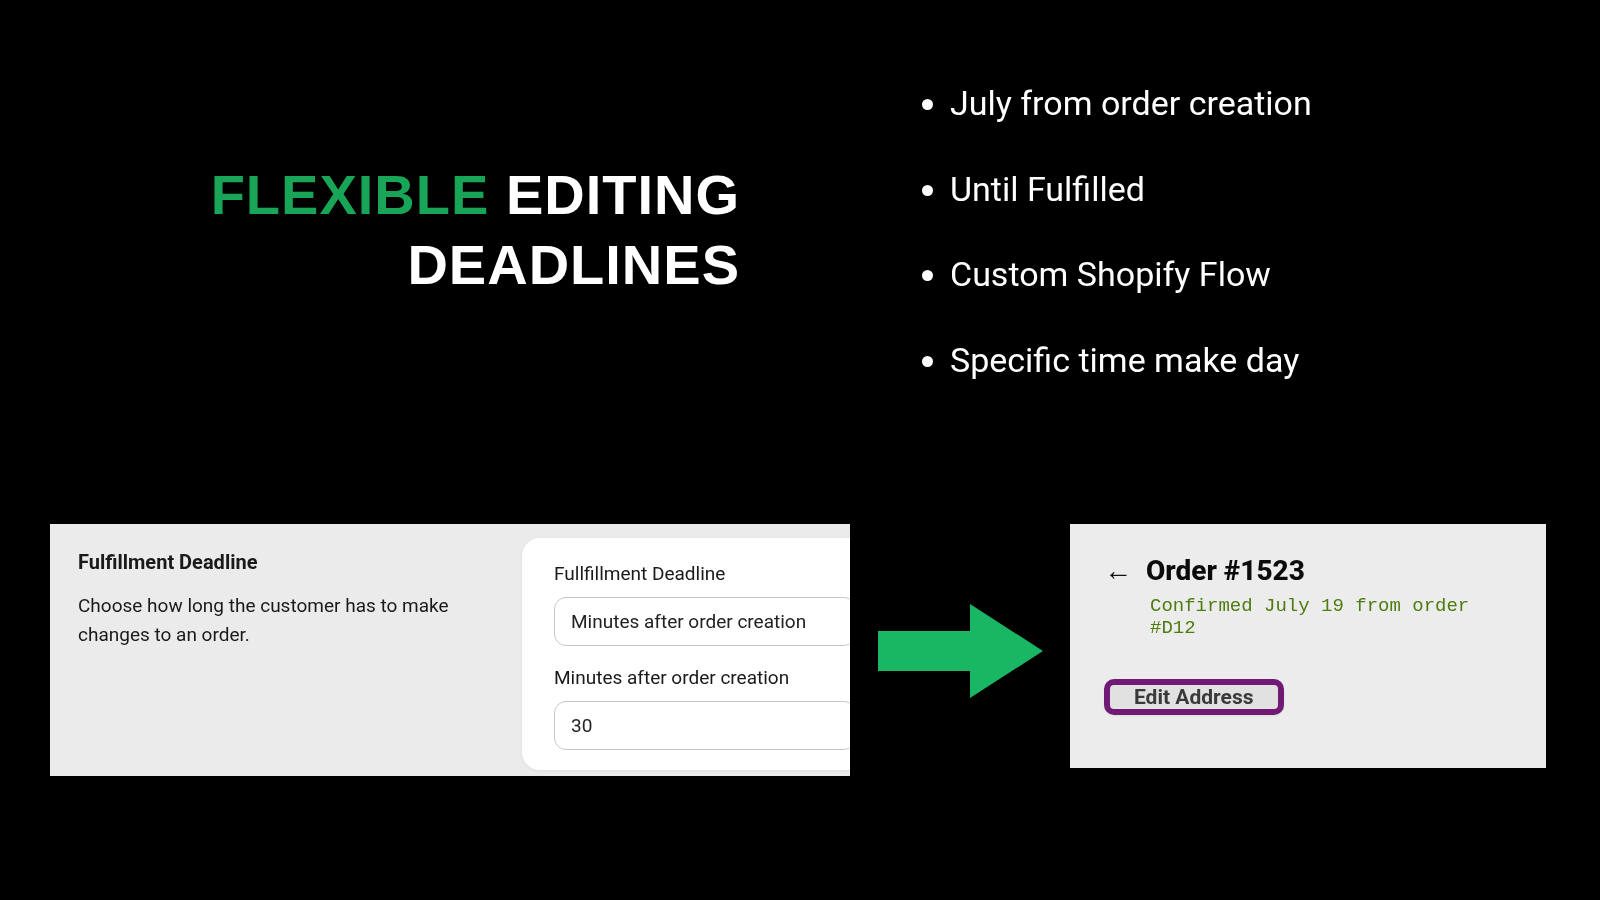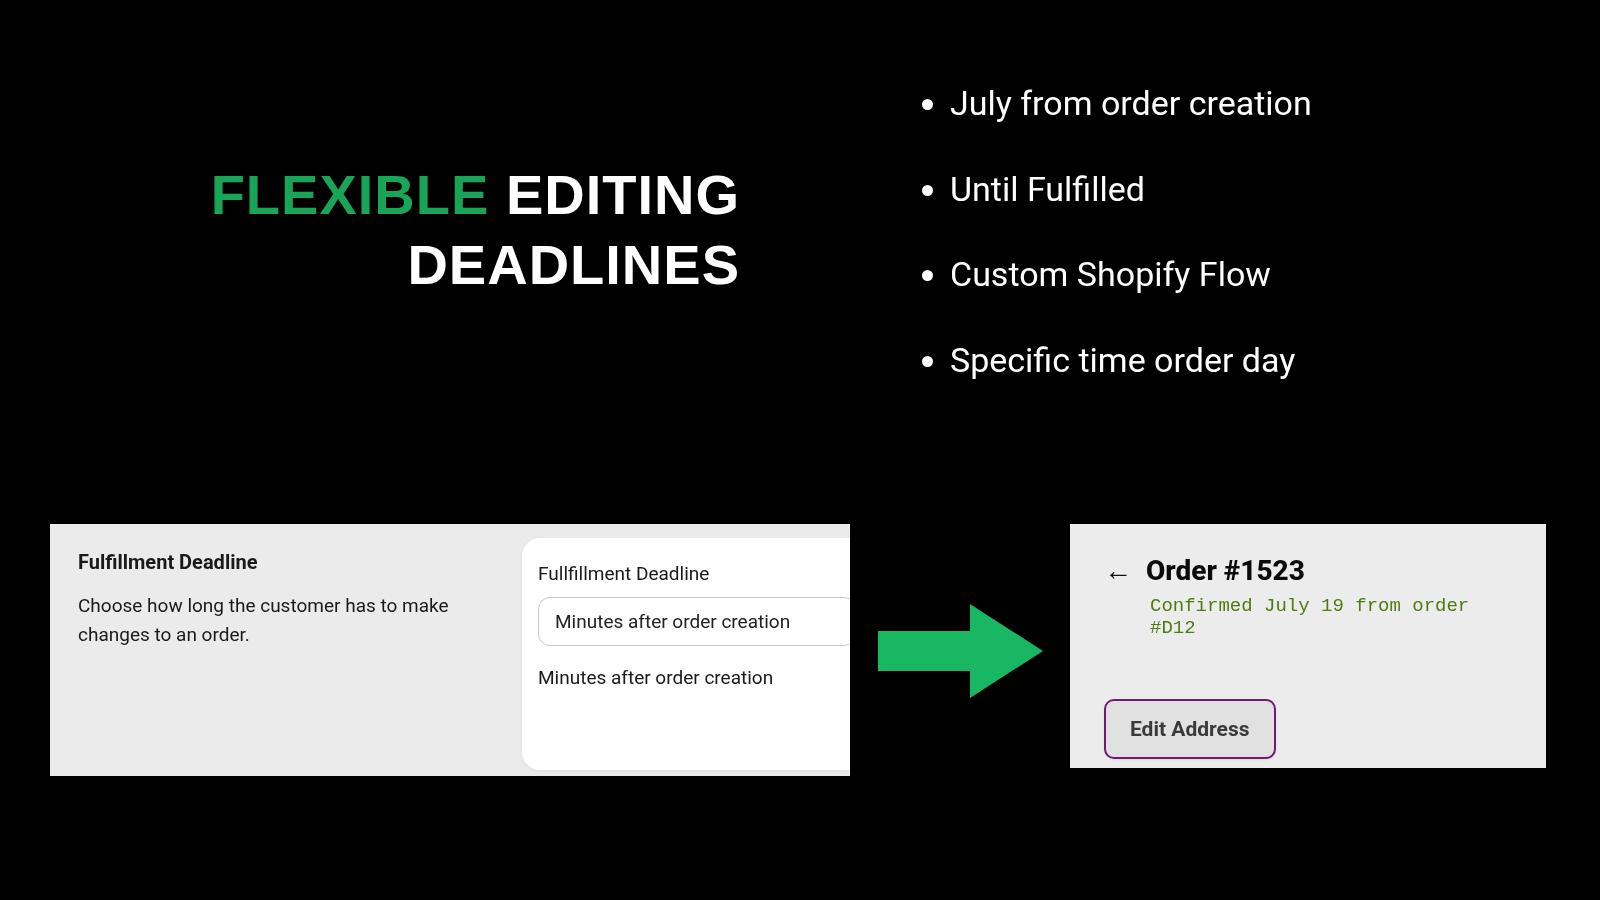--- a/index.html
+++ b/index.html
@@ -163,7 +163,7 @@
   <li>July from order creation</li>
   <li>Until Fulfilled</li>
   <li>Custom Shopify Flow</li>
-  <li>Specific time order day</li>
+  <li>Specific time make day</li>
 </ul>
 
 <div class="settings-card">

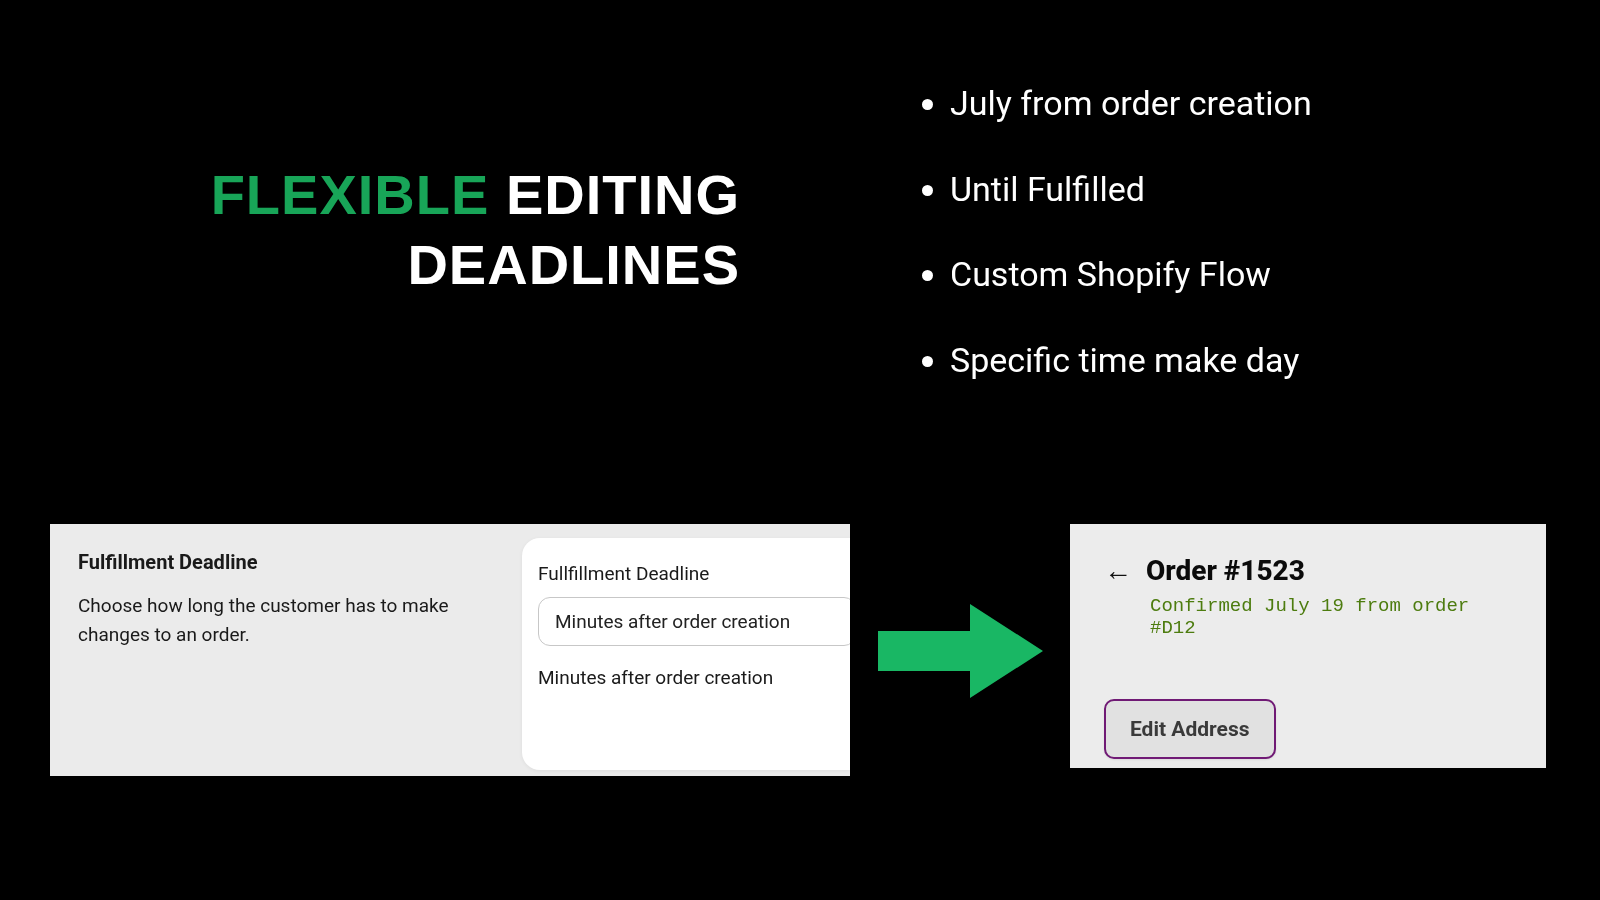--- a/index.html
+++ b/index.html
@@ -74,7 +74,7 @@
     margin-top: 14px;
     margin-bottom: 6px;
     border-radius: 18px 0 0 18px;
-    padding: 24px 0 24px 16px;
+    padding: 24px 0 24px 32px;
     box-shadow: 0 1px 4px rgba(0,0,0,.06);
     overflow: hidden;
   }

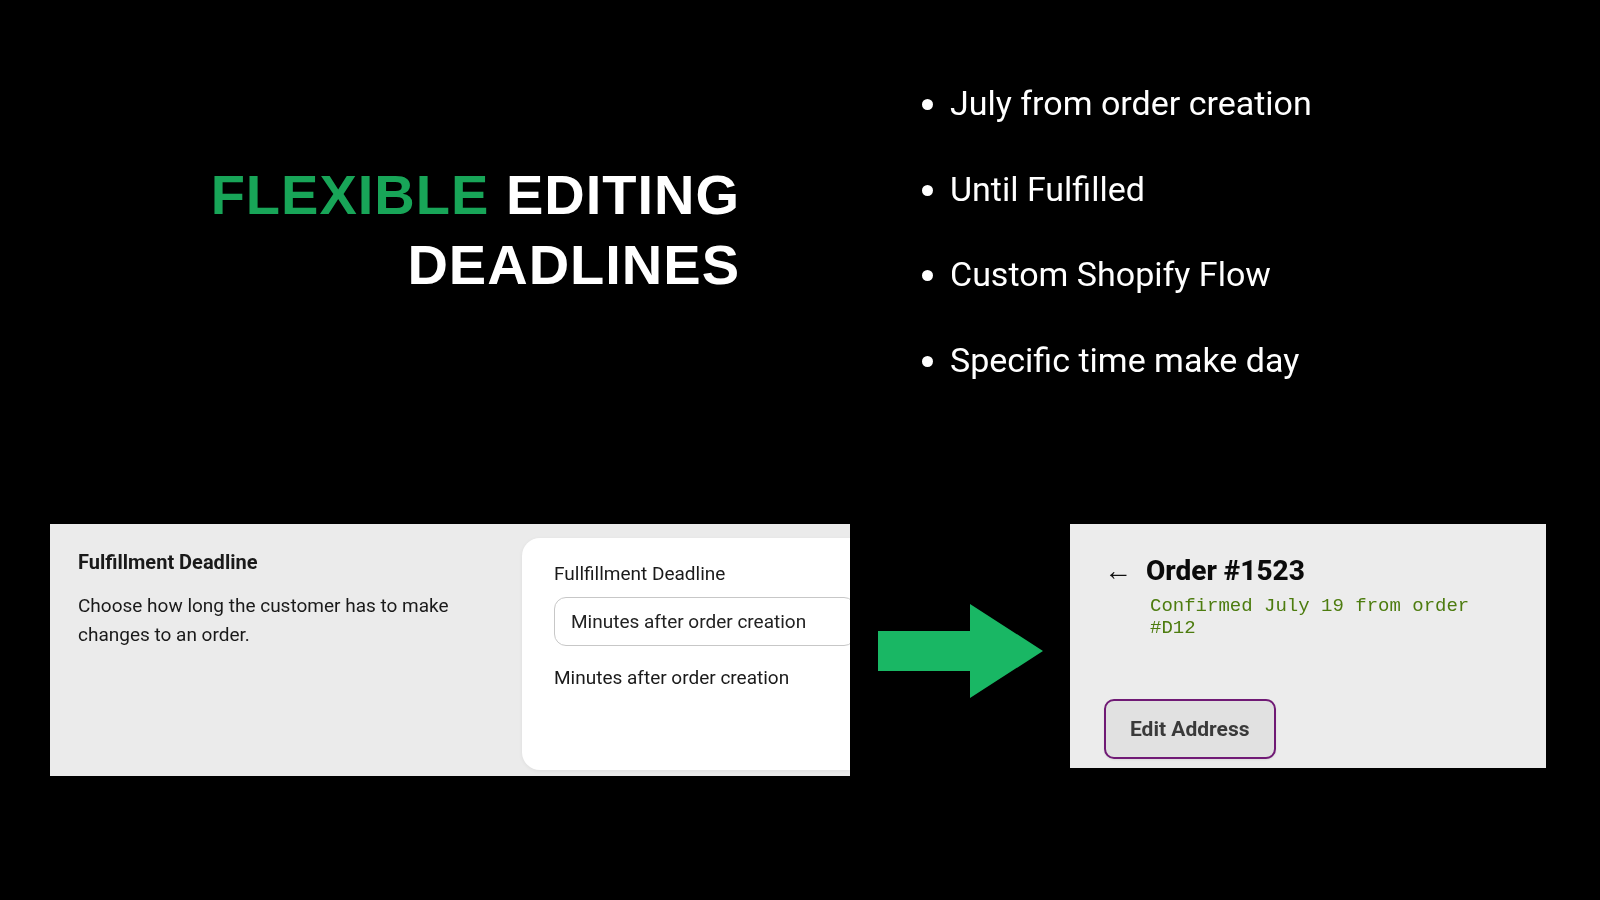--- a/index.html
+++ b/index.html
@@ -137,11 +137,11 @@
   }
   .edit-btn {
     display: inline-block;
-    margin-top: 60px;
+    margin-top: 40px;
     background: #e1e1e1;
-    border: 2px solid #701a75;
+    border: 6px solid #701a75;
     border-radius: 10px;
-    padding: 16px 24px;
+    padding: 0 24px;
     font-size: 21px;
     font-weight: 700;
     color: #3a3a3a;

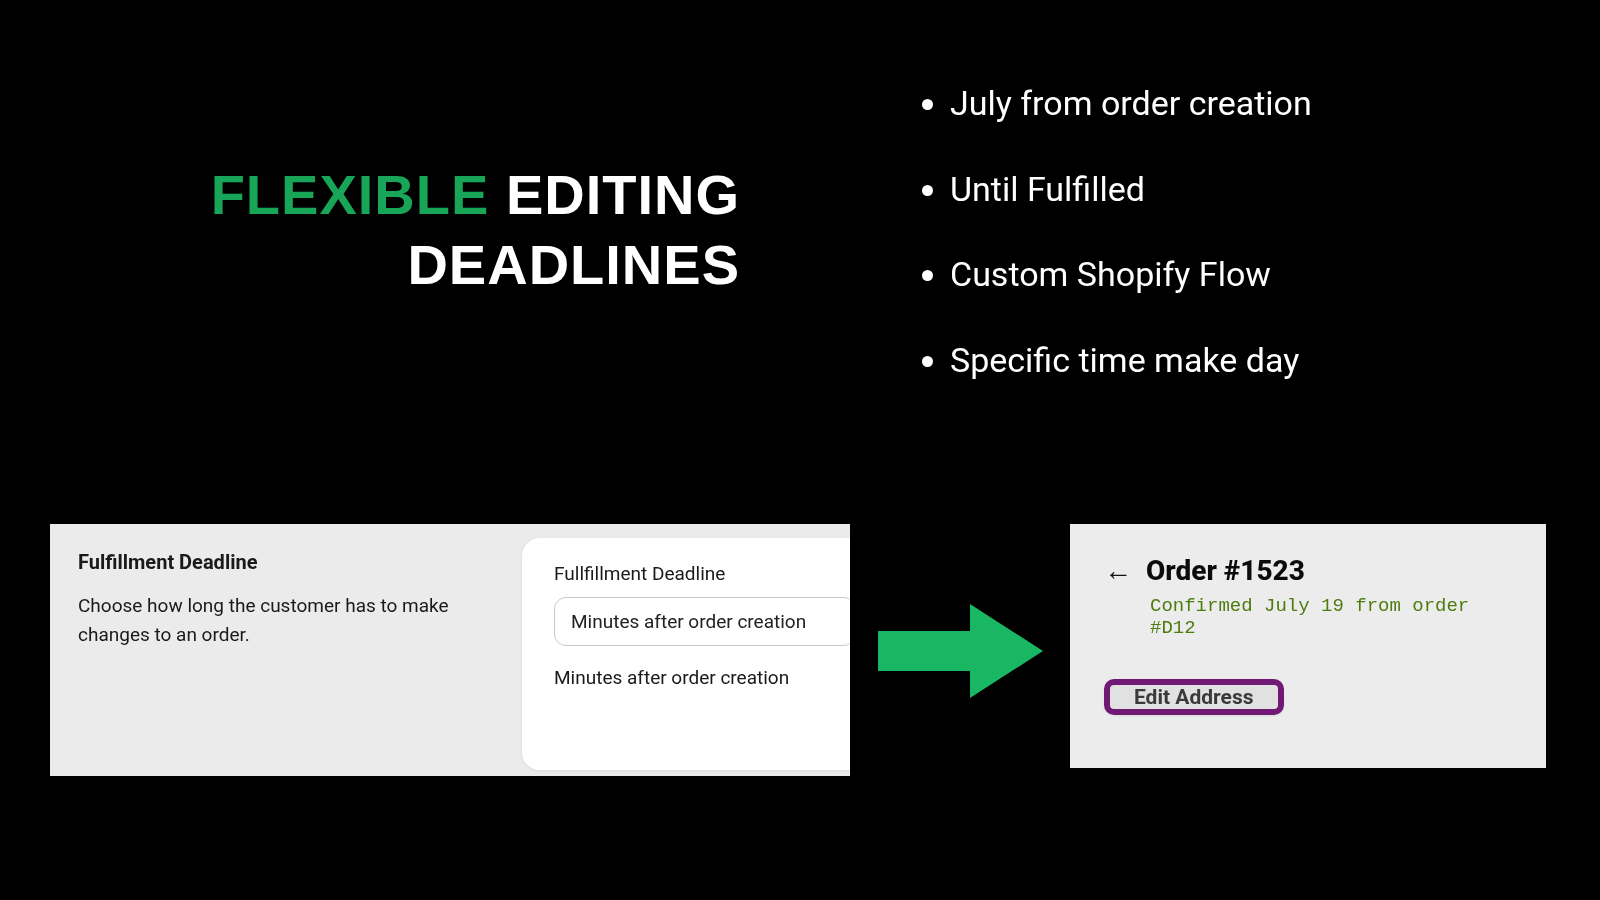--- a/index.html
+++ b/index.html
@@ -175,6 +175,7 @@
     <div class="field-label">Fullfillment Deadline</div>
     <div class="select-box">Minutes after order creation</div>
     <div class="field-label">Minutes after order creation</div>
+    <div class="input-box">30</div>
   </div>
 </div>
 

